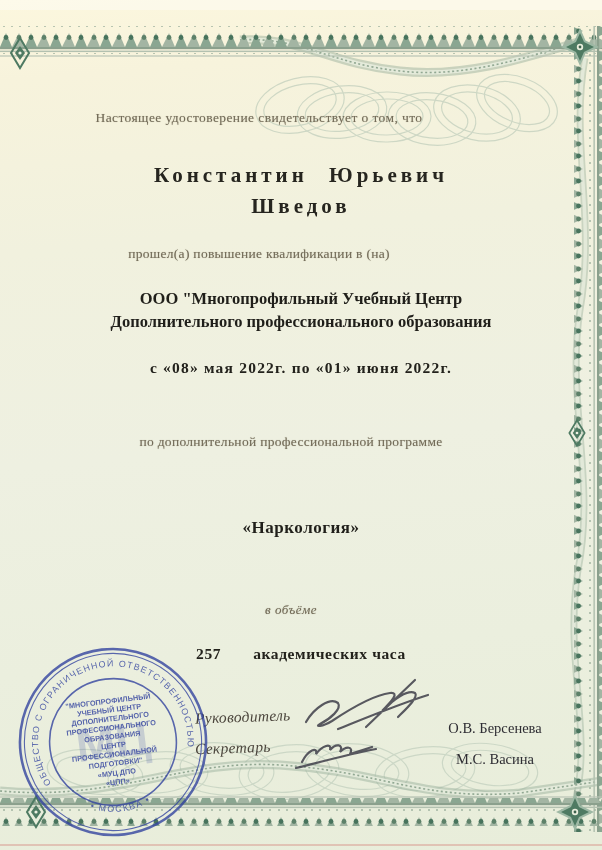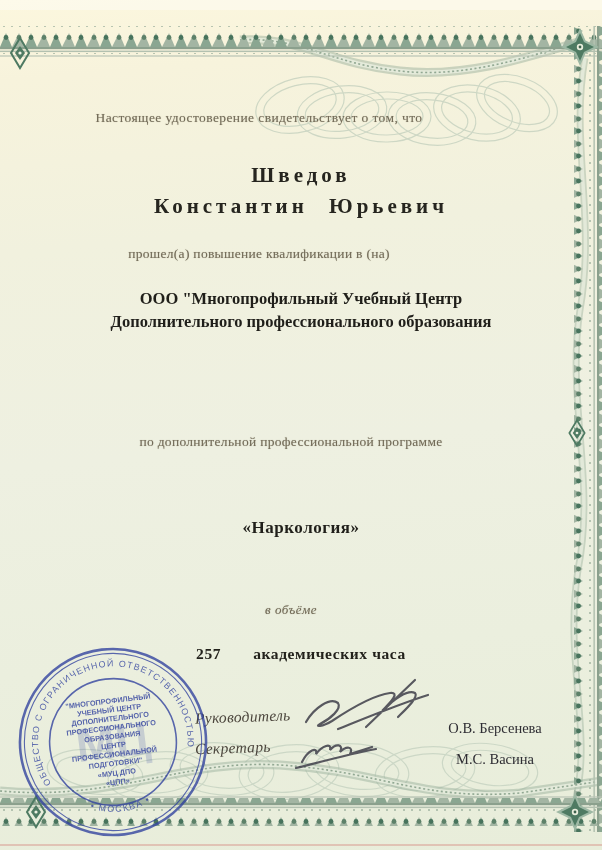--- a/index.html
+++ b/index.html
@@ -136,8 +136,8 @@
   <p class="txt faded intro shift-lg">Настоящее удостоверение свидетельствует о том, что</p>
 
   <div class="txt name-block">
+    <div>Константин Юрьевич</div>
     <div>Шведов</div>
-    <div>Константин Юрьевич</div>
   </div>
 
   <p class="txt faded action shift-lg">прошел(а) повышение квалификации в (на)</p>

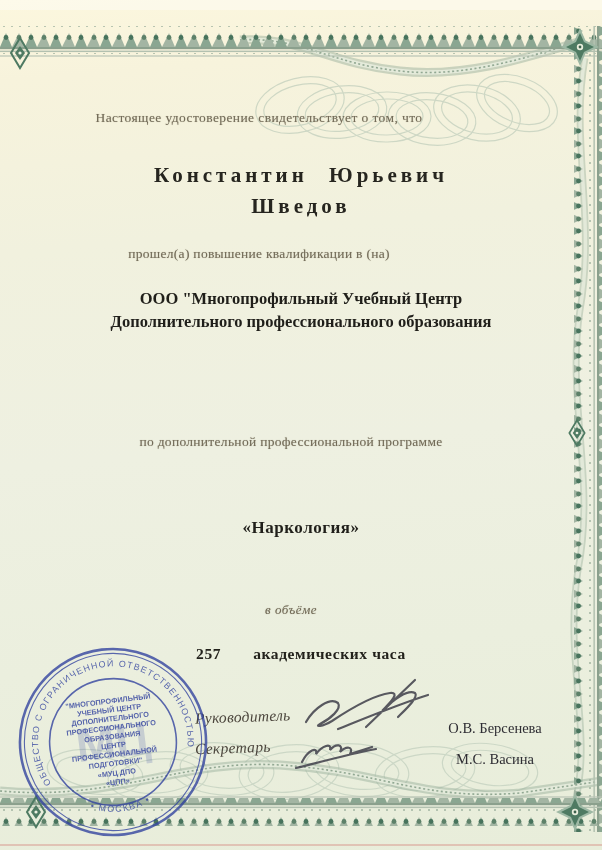--- a/index.html
+++ b/index.html
@@ -147,6 +147,7 @@
     <div>Дополнительного профессионального образования</div>
   </div>
 
+  <p class="txt dates">с «08» мая 2022г. по «01» июня 2022г.</p>
 
   <p class="txt faded prog-label shift-sm">по дополнительной профессиональной программе</p>
 

